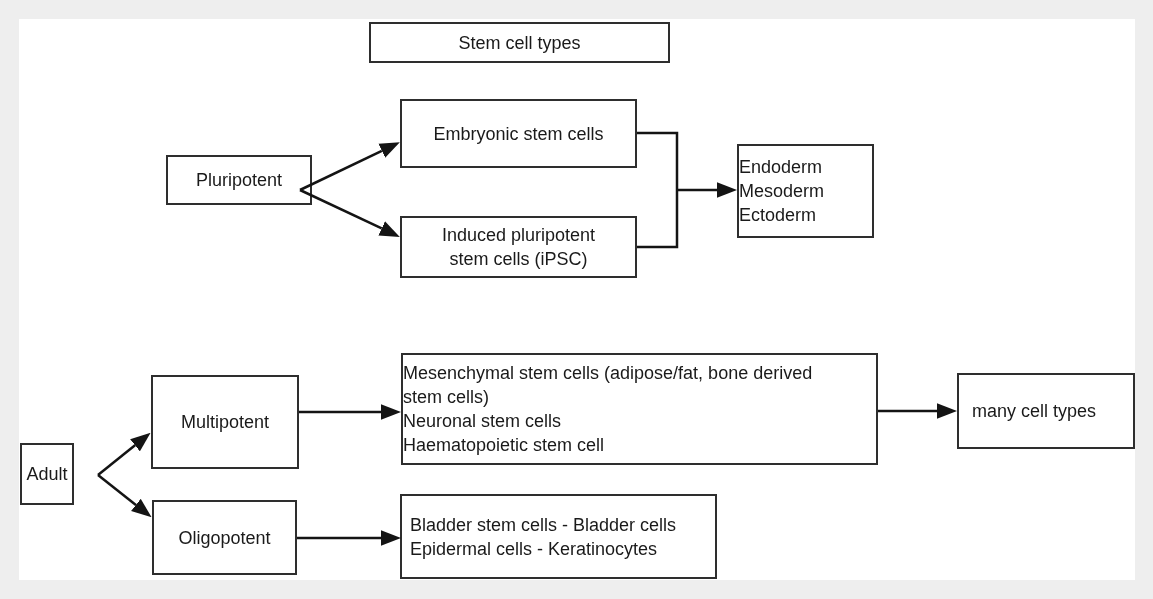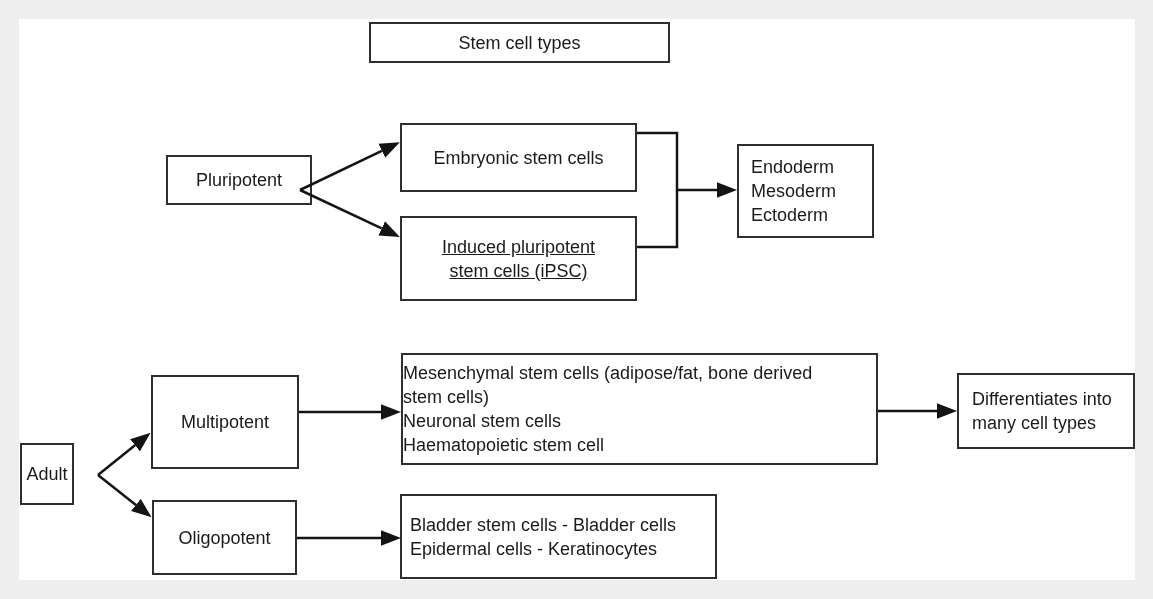--- a/index.html
+++ b/index.html
@@ -54,7 +54,7 @@
   
   .n-title        { left: 369px; top: 22px;  width: 301px; height: 41px; }
   .n-pluripotent  { left: 166px; top: 155px; width: 146px; height: 50px; }
-  .n-embryonic    { left: 400px; top: 99px;  width: 237px; height: 69px; margin-top: 24px; }
+  .n-embryonic    { left: 400px; top: 99px;  width: 237px; height: 69px; }
   .n-ipsc         { left: 400px; top: 216px; width: 237px; height: 85px; text-decoration: underline; }
   .n-germ         { left: 737px; top: 144px; width: 137px; height: 94px; padding-left: 12px; }
   .n-adult        { left: 20px;  top: 443px; width: 54px;  height: 62px; }

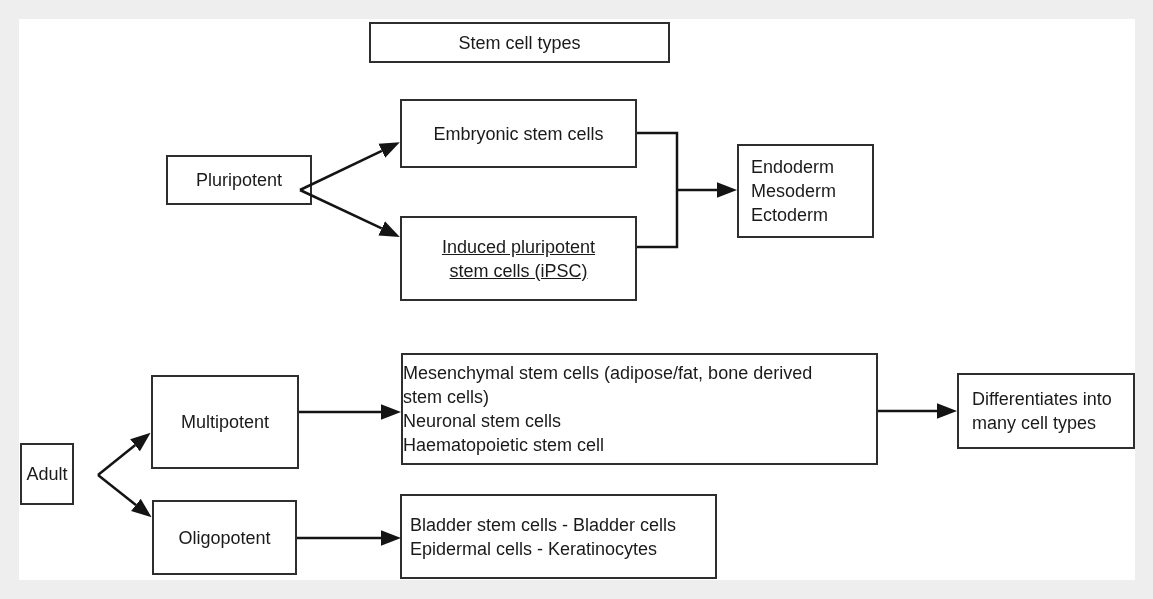--- a/index.html
+++ b/index.html
@@ -56,7 +56,7 @@
   .n-pluripotent  { left: 166px; top: 155px; width: 146px; height: 50px; }
   .n-embryonic    { left: 400px; top: 99px;  width: 237px; height: 69px; }
   .n-ipsc         { left: 400px; top: 216px; width: 237px; height: 85px; text-decoration: underline; }
-  .n-germ         { left: 737px; top: 144px; width: 137px; height: 94px; padding-left: 12px; }
+  .n-germ         { left: 737px; top: 144px; width: 137px; height: 94px; padding-left: 0; }
   .n-adult        { left: 20px;  top: 443px; width: 54px;  height: 62px; }
   .n-multipotent  { left: 151px; top: 375px; width: 148px; height: 94px; }
   .n-oligopotent  { left: 152px; top: 500px; width: 145px; height: 75px; }

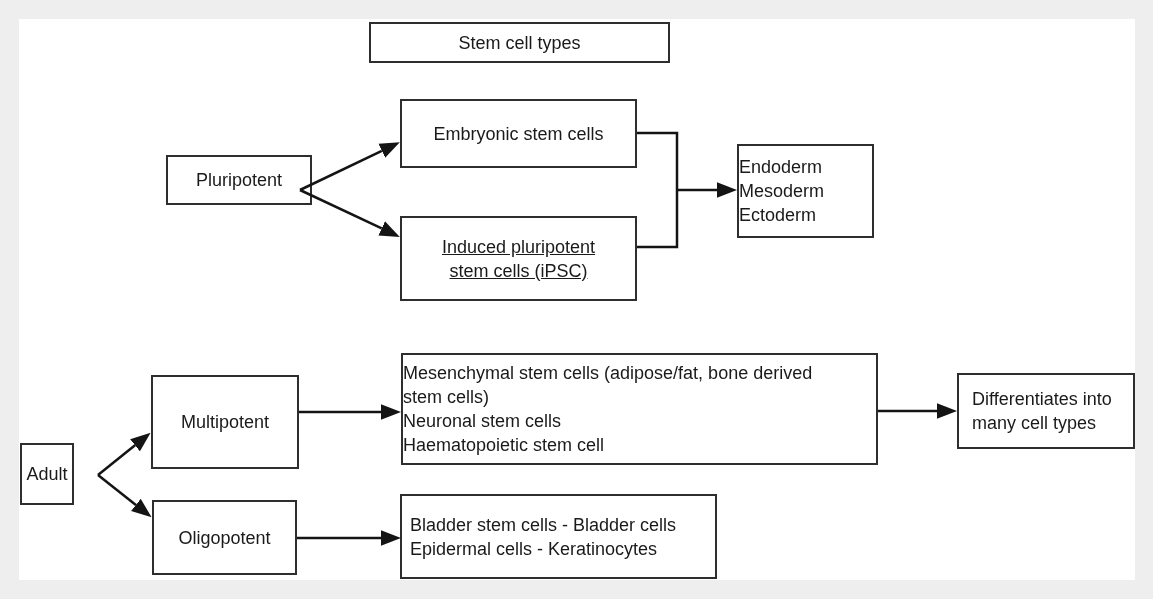--- a/index.html
+++ b/index.html
@@ -55,7 +55,7 @@
   .n-title        { left: 369px; top: 22px;  width: 301px; height: 41px; }
   .n-pluripotent  { left: 166px; top: 155px; width: 146px; height: 50px; }
   .n-embryonic    { left: 400px; top: 99px;  width: 237px; height: 69px; }
-  .n-ipsc         { left: 400px; top: 216px; width: 237px; height: 85px; text-decoration: underline; }
+  .n-ipsc         { left: 400px; top: 216px; width: 237px; height: 62px; }
   .n-germ         { left: 737px; top: 144px; width: 137px; height: 94px; padding-left: 0; }
   .n-adult        { left: 20px;  top: 443px; width: 54px;  height: 62px; }
   .n-multipotent  { left: 151px; top: 375px; width: 148px; height: 94px; }

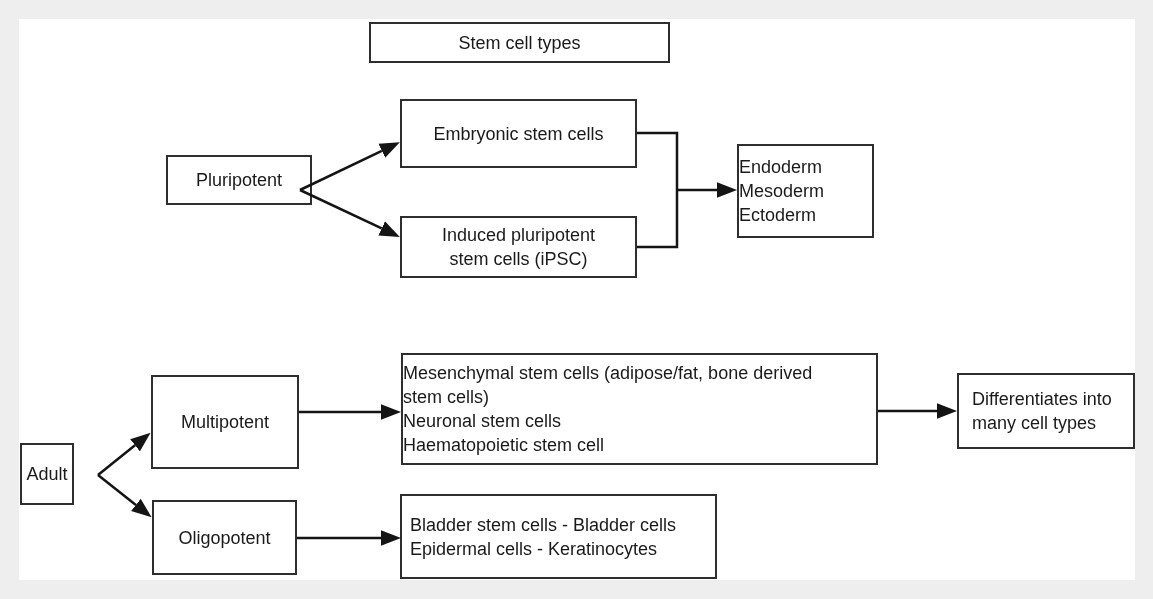--- a/index.html
+++ b/index.html
@@ -140,7 +140,6 @@
   </div>
 
   <div class="node left n-differ">
-    <span class="line-item">Differentiates into</span>
     <span class="line-item">many cell types</span>
   </div>
 

